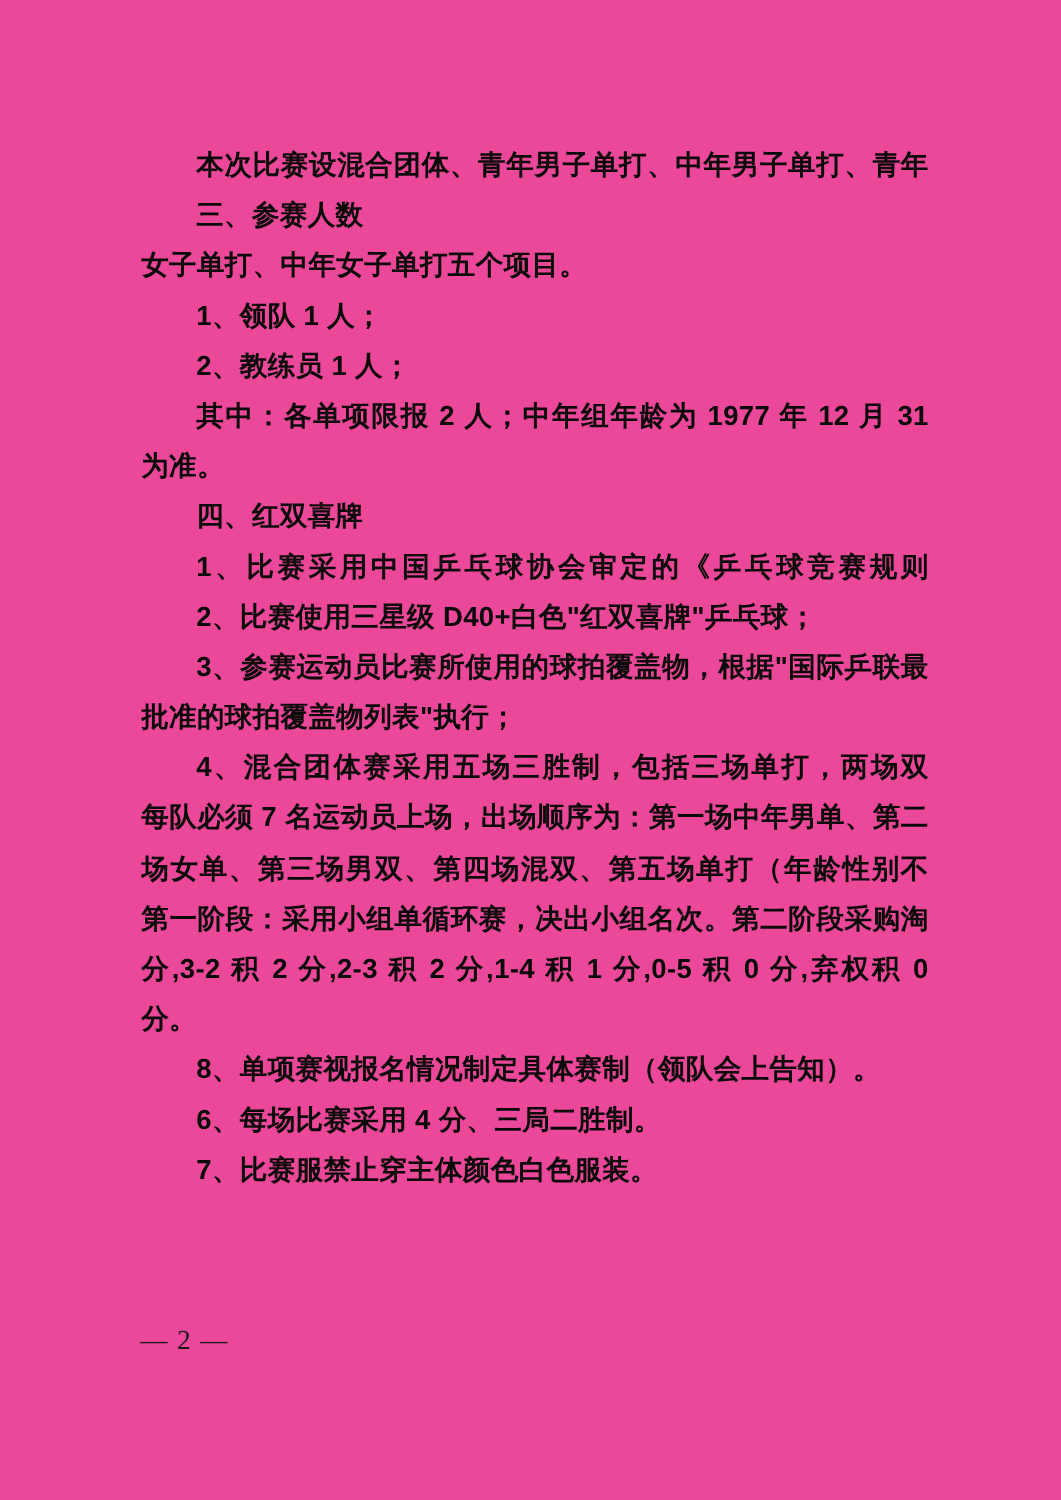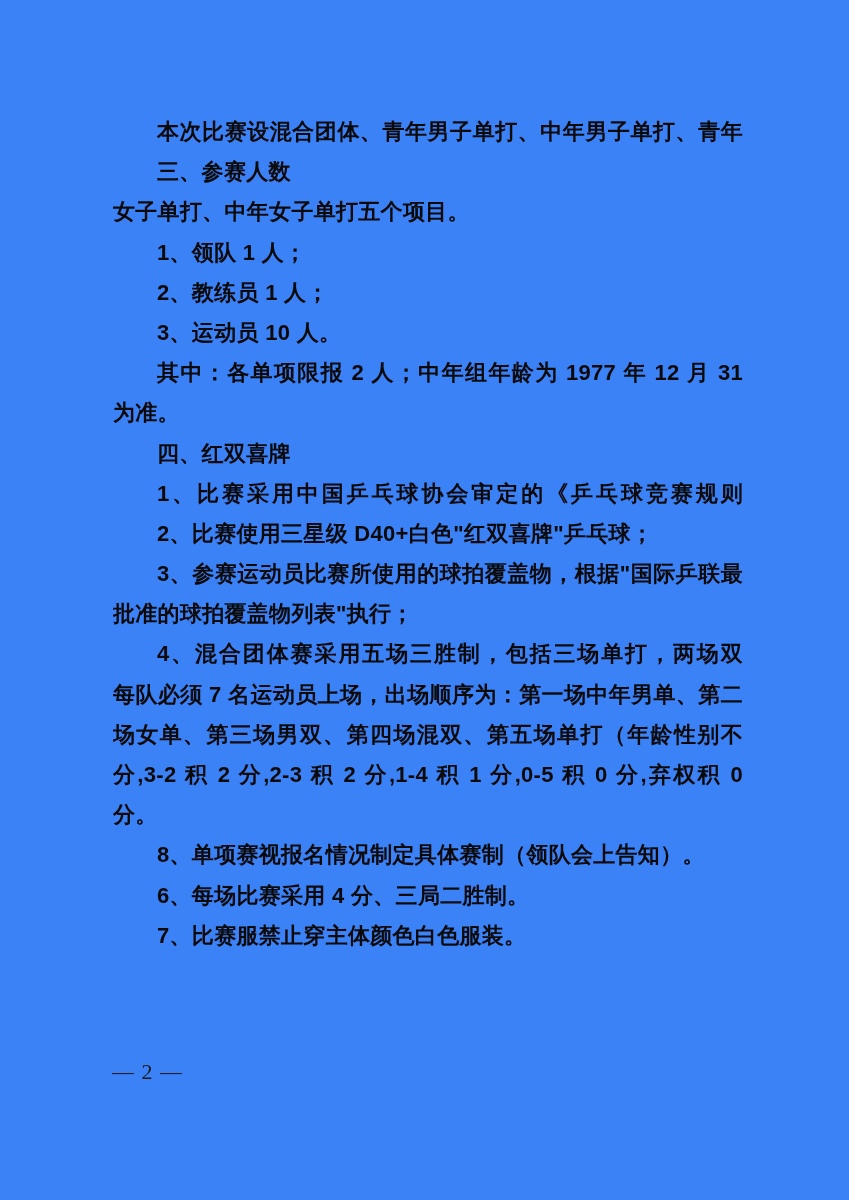--- a/index.html
+++ b/index.html
@@ -11,7 +11,7 @@
     position: relative;
     width: 849px;
     height: 1200px;
-    background: #3b82f6;
+    background: #ec4899;
     overflow: hidden;
   }
   .doc-body {

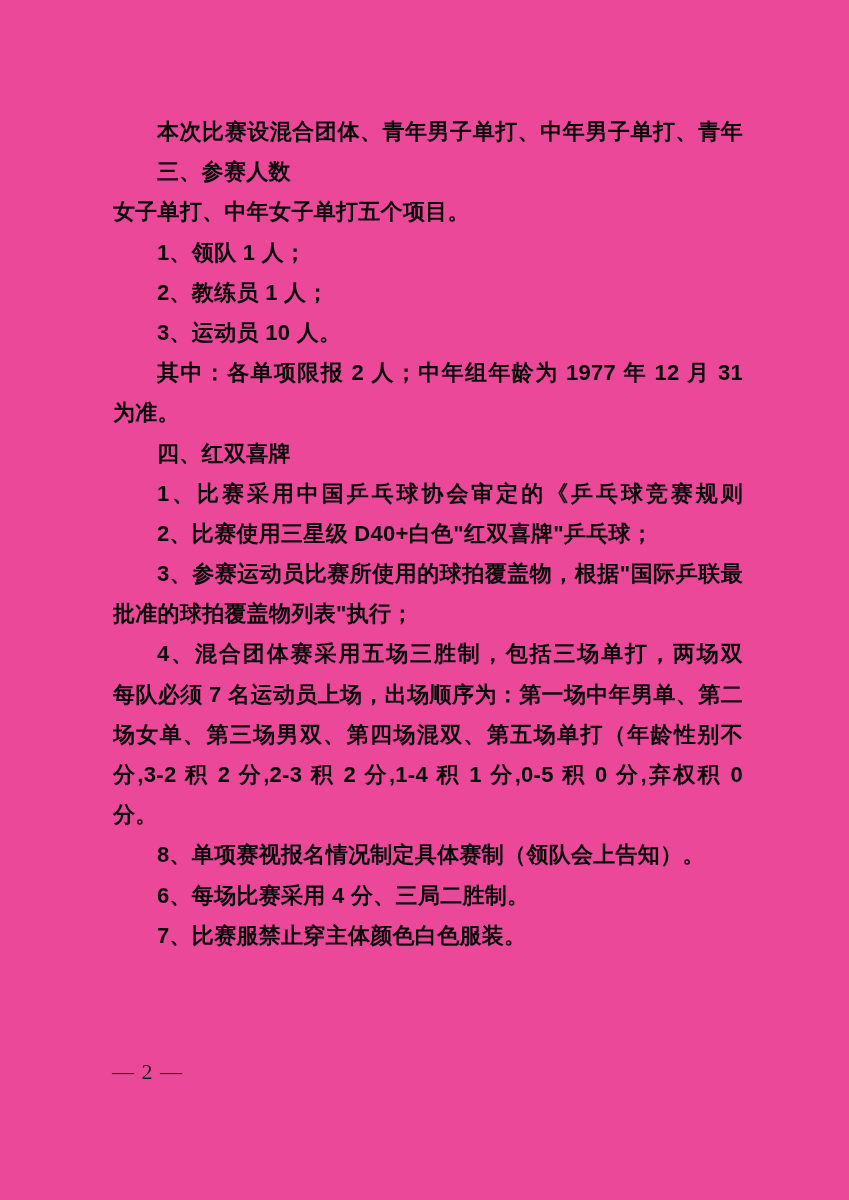--- a/index.html
+++ b/index.html
@@ -61,7 +61,6 @@
       <div class="line">女子单打、中年女子单打五个项目。</div>
       <div class="line ind">1、领队 1 人；</div>
       <div class="line ind">2、教练员 1 人；</div>
-      <div class="line ind">3、运动员 10 人。</div>
       <div class="line ind j">其中：各单项限报 2 人；中年组年龄为 1977 年 12 月 31 日</div>
       <div class="line">为准。</div>
       <div class="line ind">四、红双喜牌</div>

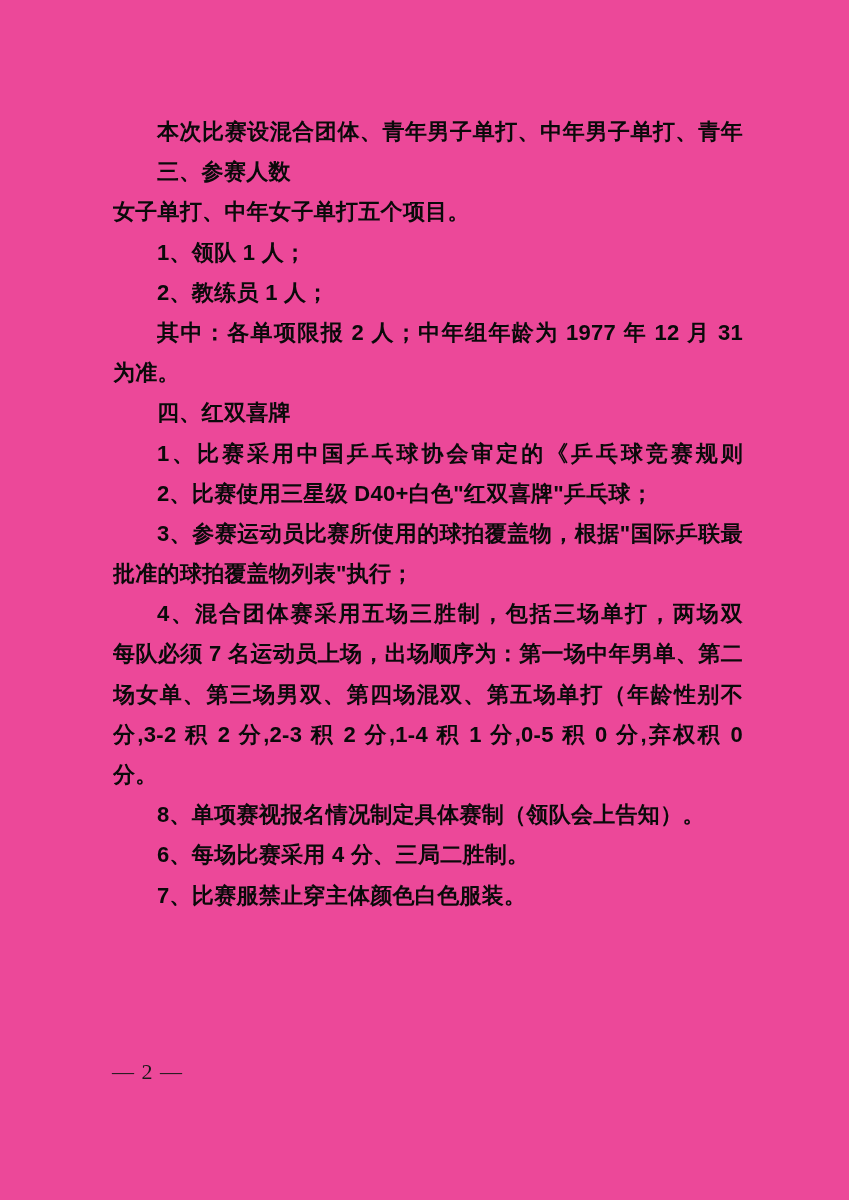--- a/index.html
+++ b/index.html
@@ -71,6 +71,7 @@
       <div class="line ind j">4、混合团体赛采用五场三胜制，包括三场单打，两场双打，</div>
       <div class="line j">每队必须 7 名运动员上场，出场顺序为：第一场中年男单、第二</div>
       <div class="line j">场女单、第三场男双、第四场混双、第五场单打（年龄性别不限）。</div>
+      <div class="line j">第一阶段：采用小组单循环赛，决出小组名次。第二阶段采购淘</div>
       <div class="line j">分,3-2 积 2 分,2-3 积 2 分,1-4 积 1 分,0-5 积 0 分,弃权积 0</div>
       <div class="line">分。</div>
       <div class="line ind">8、单项赛视报名情况制定具体赛制（领队会上告知）。</div>

